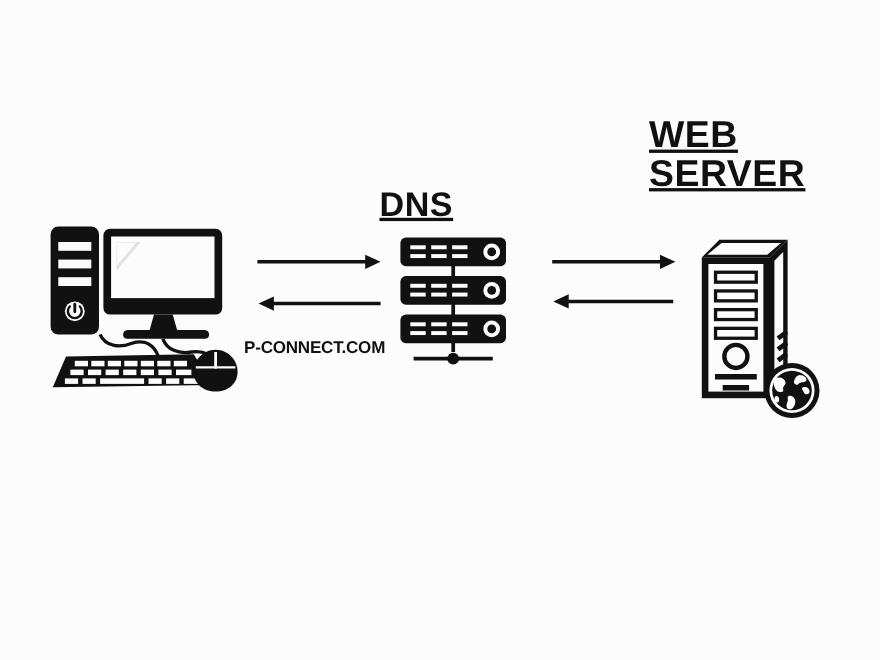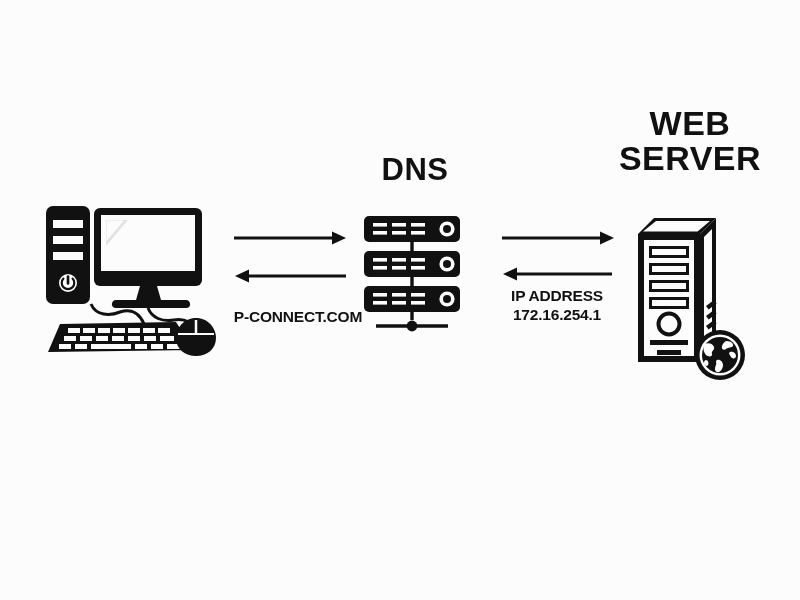--- a/index.html
+++ b/index.html
@@ -19,9 +19,10 @@
     font-weight:bold;
     letter-spacing:0.5px;
     color:#111111;
-    text-align:center;
+    text-align:left;
     line-height:1.04;
     white-space:pre-line;
+    text-decoration:underline;
   }
   #user-title{left:55px;top:152px;width:180px;font-size:33px;}
   #dns-title{left:345px;top:154px;width:140px;font-size:31px;}

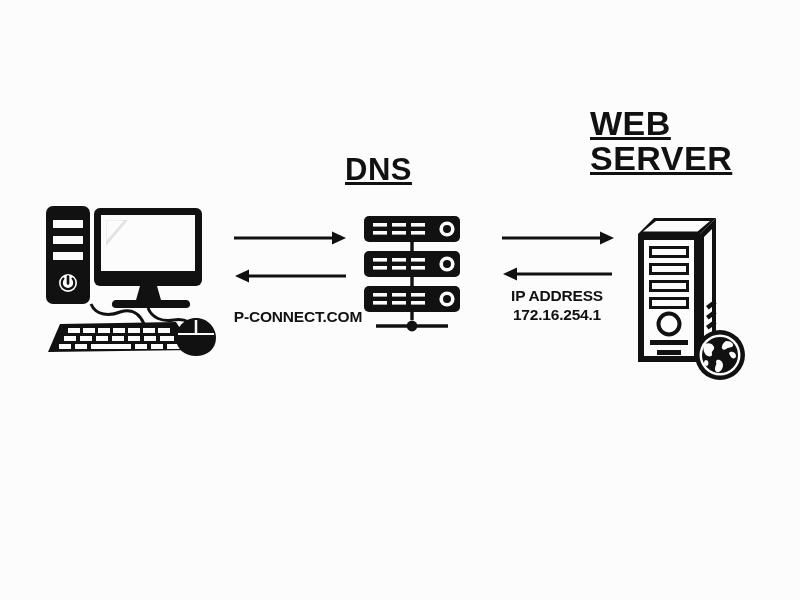--- a/index.html
+++ b/index.html
@@ -25,7 +25,7 @@
     text-decoration:underline;
   }
   #user-title{left:55px;top:152px;width:180px;font-size:33px;}
-  #dns-title{left:345px;top:154px;width:140px;font-size:31px;}
+  #dns-title{left:345px;top:170px;width:140px;font-size:31px;}
   #web-title{left:590px;top:106px;width:200px;font-size:34px;}
 
   .edge-label{

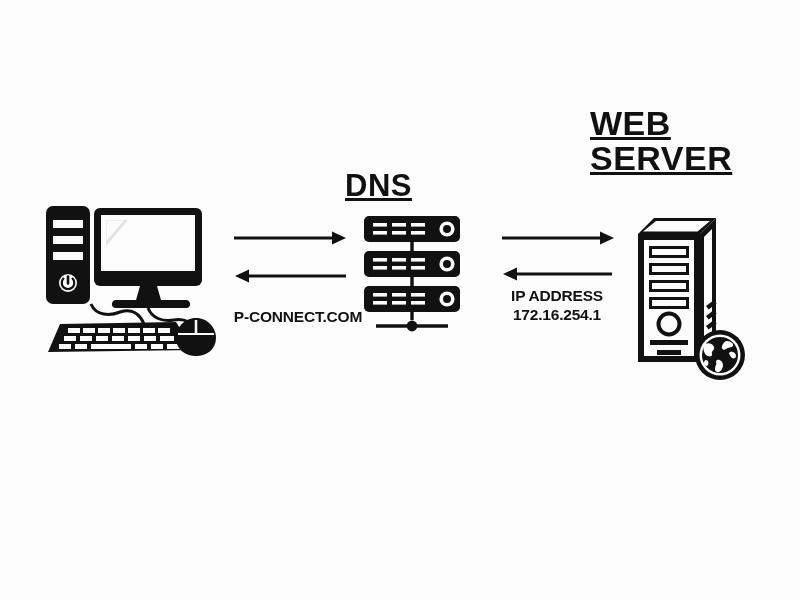--- a/index.html
+++ b/index.html
@@ -198,8 +198,6 @@
     </svg>
   </div>
 
-  <div class="edge-label" id="ip-label">IP ADDRESS
-172.16.254.1</div>
 
   <div class="title" id="web-title">WEB
 SERVER</div>

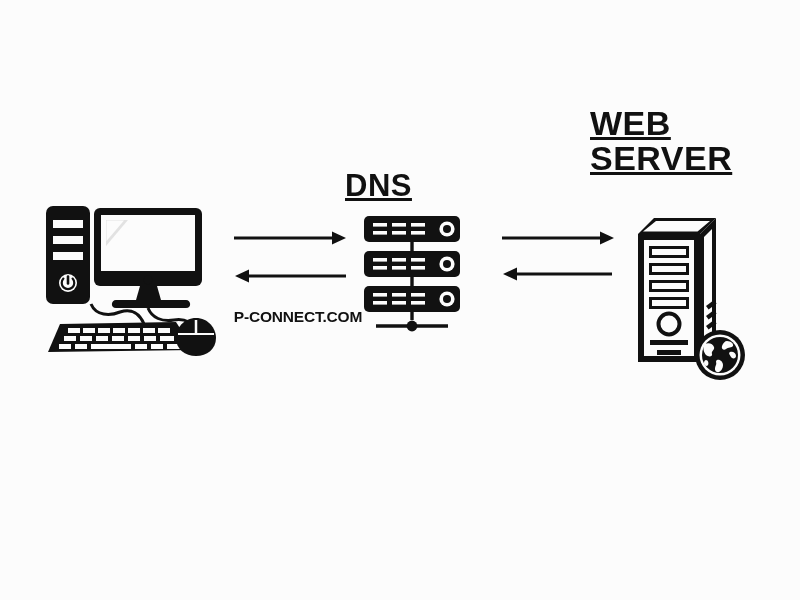--- a/index.html
+++ b/index.html
@@ -38,7 +38,7 @@
     letter-spacing:-0.2px;
     white-space:pre-line;
   }
-  #dns-label{left:212px;top:308px;width:172px;}
+  #dns-label{left:200px;top:308px;width:172px;}
   #ip-label{left:482px;top:287px;width:150px;font-size:15.5px;}
 
   svg{display:block;overflow:visible;}

